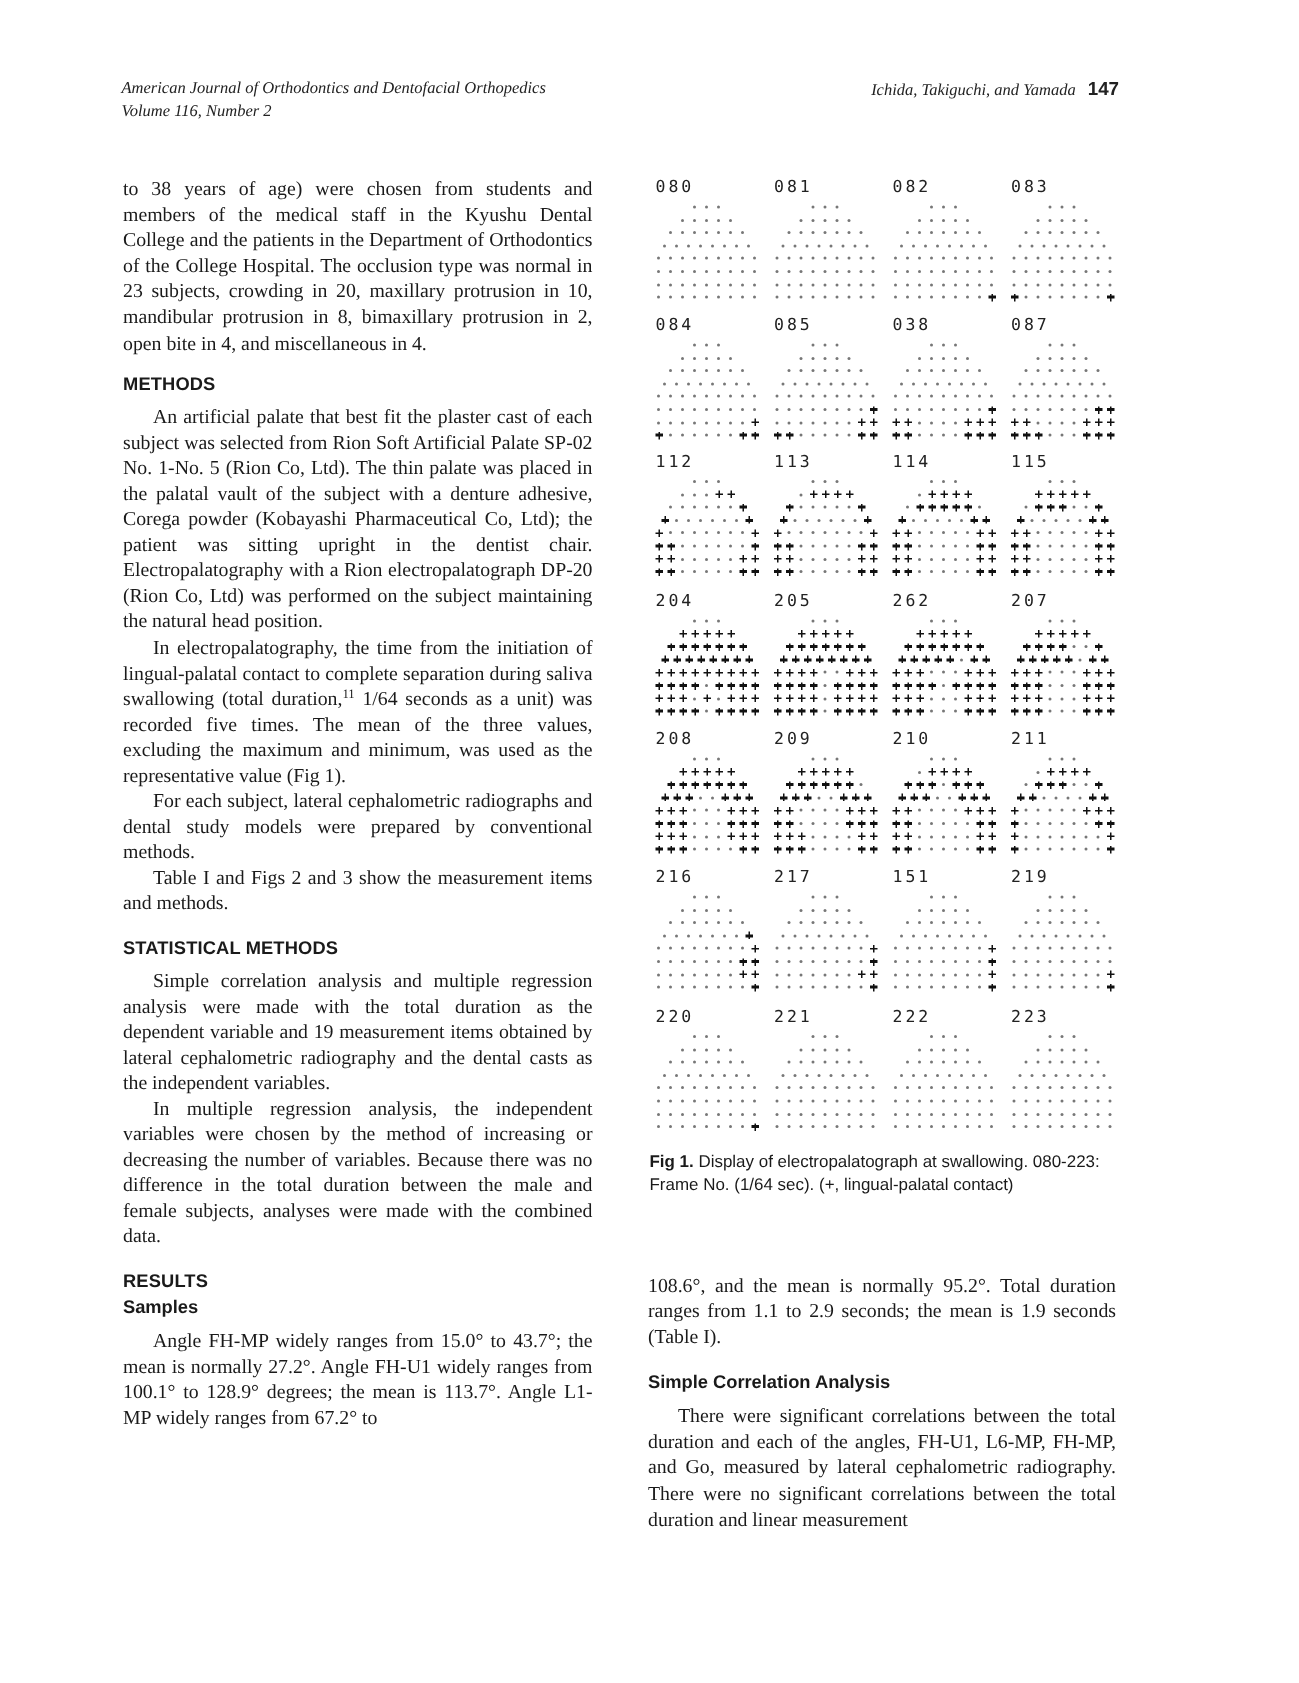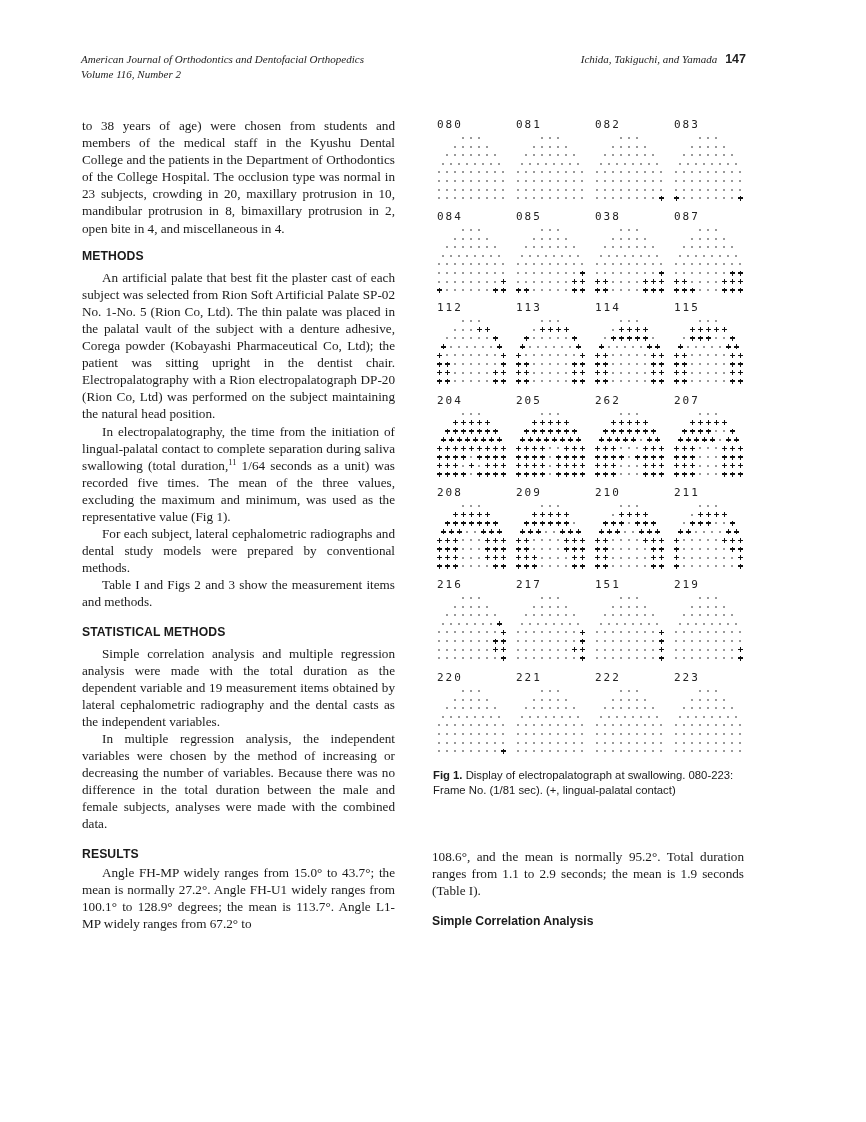--- a/index.html
+++ b/index.html
@@ -1853,7 +1853,7 @@
     </div>
   </div>
 
-<div class="fig-caption"><b>Fig 1.</b><span> Display of electropalatograph at swallowing. 080-223: Frame No. (1/81 sec). (+, lingual-palatal contact)</span></div>
+<div class="fig-caption"><b>Fig 1.</b><span> Display of electropalatograph at swallowing. 080-223: Frame No. (1/64 sec). (+, lingual-palatal contact)</span></div>
 
 <div class="col col-right-bottom">
   <p>108.6°, and the mean is normally 95.2°. Total duration ranges from 1.1 to 2.9 seconds; the mean is 1.9 seconds (Table I).</p>

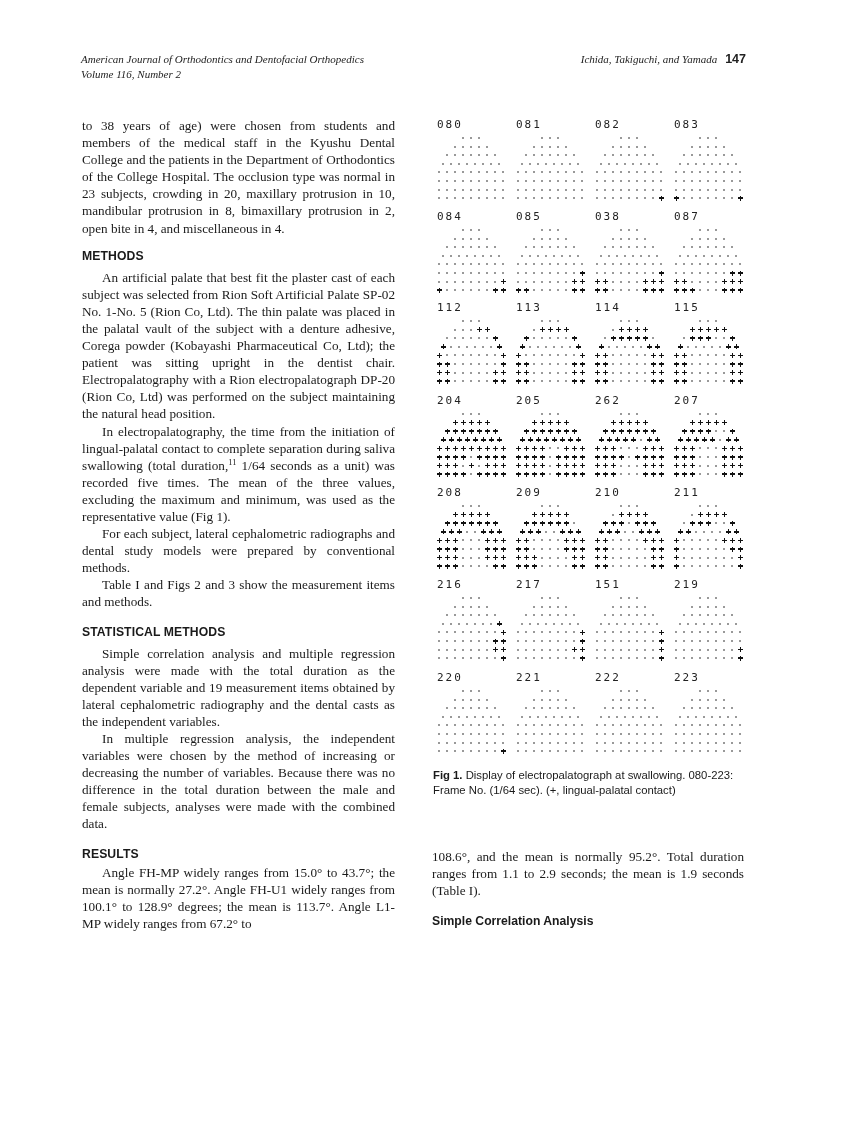--- a/index.html
+++ b/index.html
@@ -55,6 +55,7 @@
   <p class="indent">In multiple regression analysis, the independent variables were chosen by the method of increasing or decreasing the number of variables. Because there was no difference in the total duration between the male and female subjects, analyses were made with the combined data.</p>
 
   <h2 style="margin-top:14px;margin-bottom:2px;">RESULTS</h2>
+  <h3 style="margin-bottom:6px;">Samples</h3>
   <p class="indent">Angle FH-MP widely ranges from 15.0° to 43.7°; the mean is normally 27.2°. Angle FH-U1 widely ranges from 100.1° to 128.9° degrees; the mean is 113.7°. Angle L1-MP widely ranges from 67.2° to</p>
 </div>
 

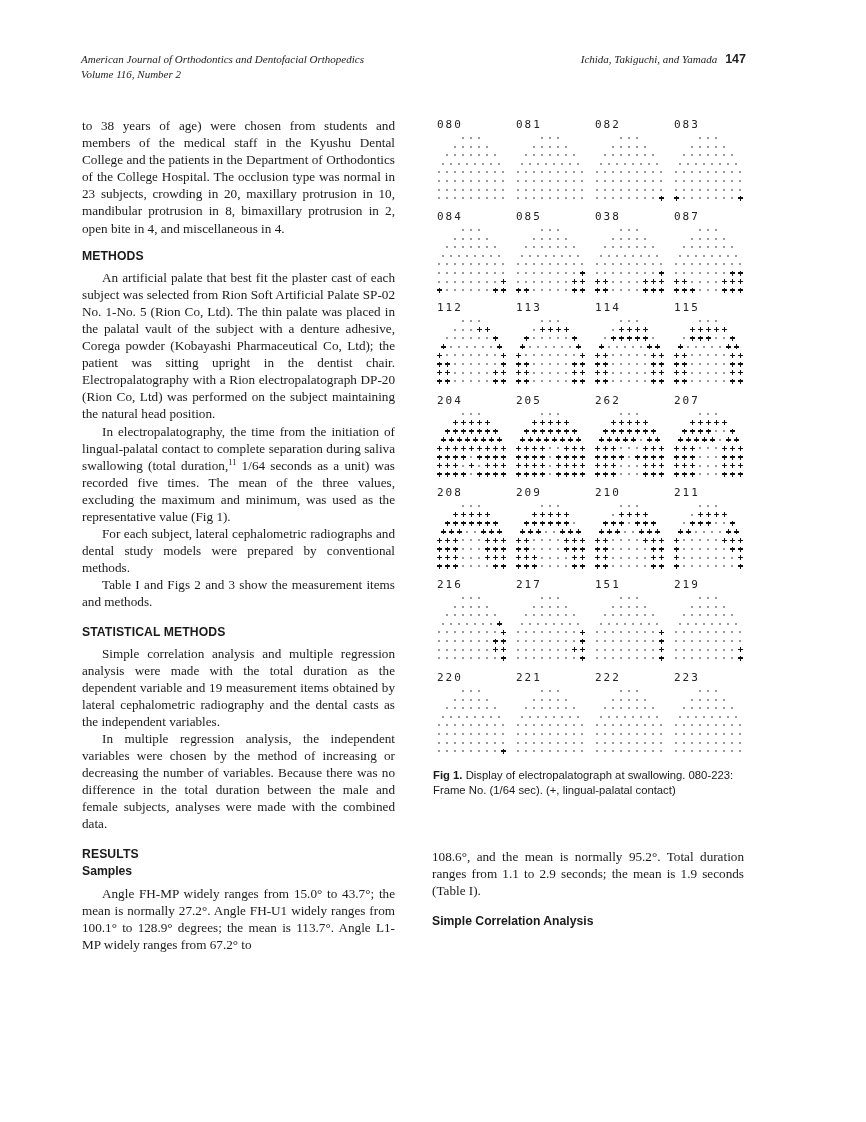--- a/index.html
+++ b/index.html
@@ -1859,6 +1859,7 @@
 <div class="col col-right-bottom">
   <p>108.6°, and the mean is normally 95.2°. Total duration ranges from 1.1 to 2.9 seconds; the mean is 1.9 seconds (Table I).</p>
   <h3 style="margin-top:15px;margin-bottom:6px;">Simple Correlation Analysis</h3>
+  <p class="indent">There were significant correlations between the total duration and each of the angles, FH-U1, L6-MP, FH-MP, and Go, measured by lateral cephalometric radiography. There were no significant correlations between the total duration and linear measurement</p>
 </div>
 
 </body></html>

